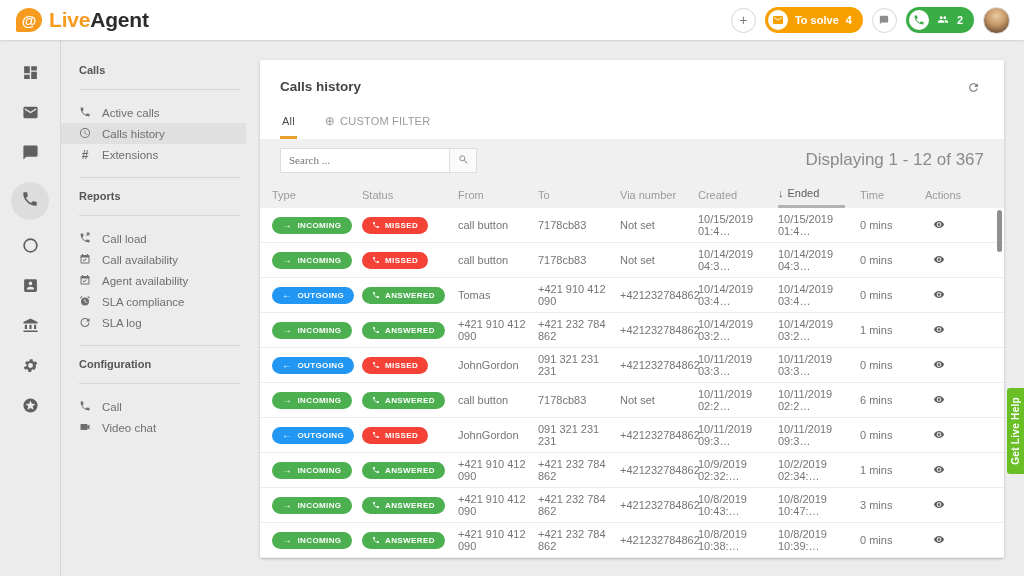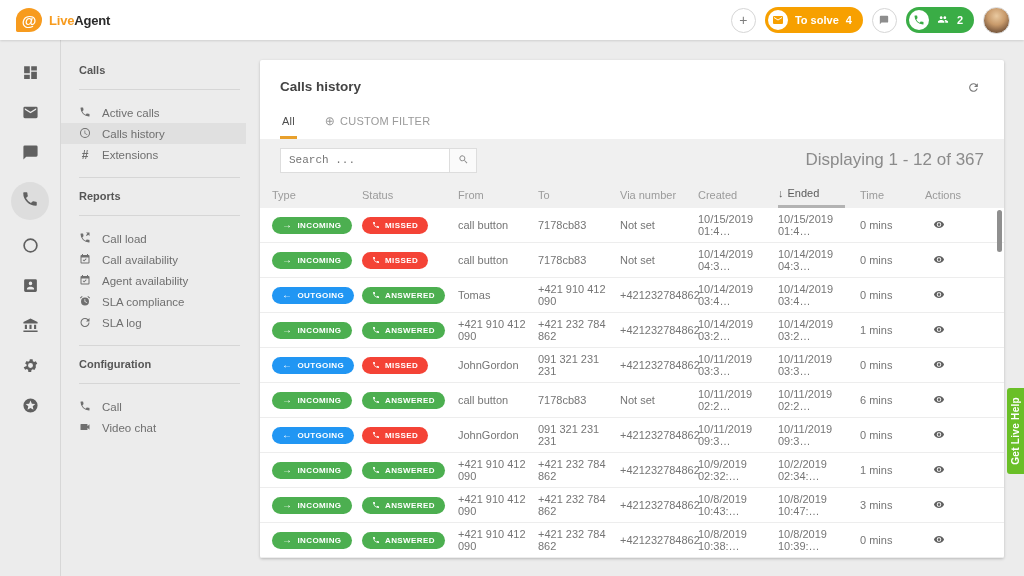--- a/index.html
+++ b/index.html
@@ -13,7 +13,7 @@
   .logo-bubble { width:26px; height:24px; background:#f79b1e; border-radius:50% 50% 50% 6%;
                  color:#fff; font-weight:bold; font-size:15px; display:flex; align-items:center;
                  justify-content:center; }
-  .logo-text { font-size:13px; letter-spacing:-.2px; }
+  .logo-text { font-size:21px; letter-spacing:-.2px; }
   .logo-text .live { color:#f79b1e; font-weight:600; }
   .logo-text .agent { color:#2b2b2b; font-weight:700; }
   .topbar-right { margin-left:auto; margin-right:14px; display:flex; align-items:center; gap:9px; }

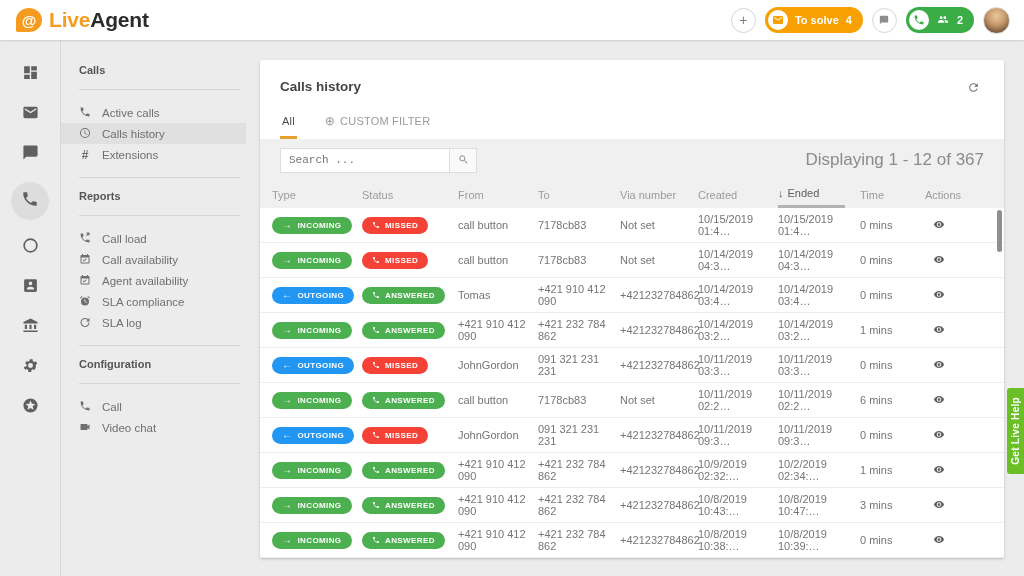--- a/index.html
+++ b/index.html
@@ -66,7 +66,7 @@
   .toolbar { background:#f0f0f0; height:42px; display:flex; align-items:center; padding:0 20px; }
   .search-wrap { display:flex; }
   .search-input { width:170px; height:25px; border:1px solid #ddd; background:#fff;
-                  font-family:Liberation Mono, monospace; font-size:11px; color:#777; padding:0 8px; outline:none; }
+                  font-family:Liberation Serif, serif; font-size:11px; color:#777; padding:0 8px; outline:none; }
   .search-btn { width:27px; height:25px; border:1px solid #ddd; border-left:none; background:#fafafa;
                 display:flex; align-items:center; justify-content:center; color:#8b8b8b; }
   .search-btn svg { width:11px; height:11px; }

